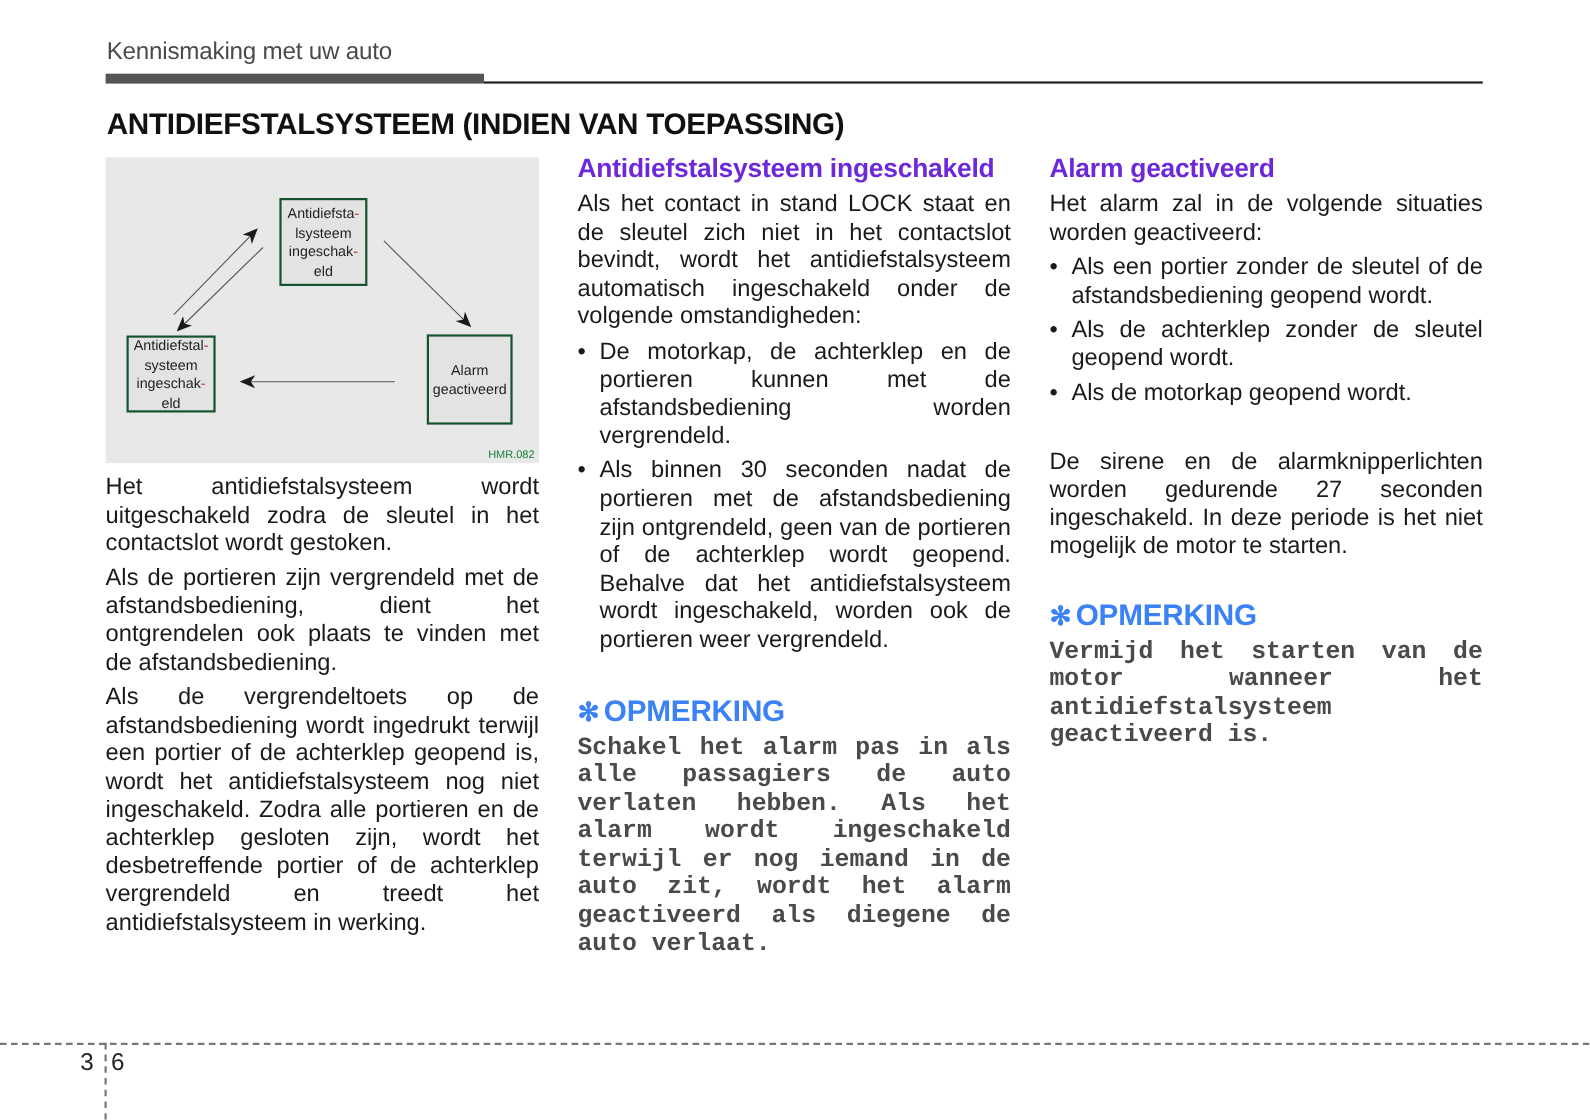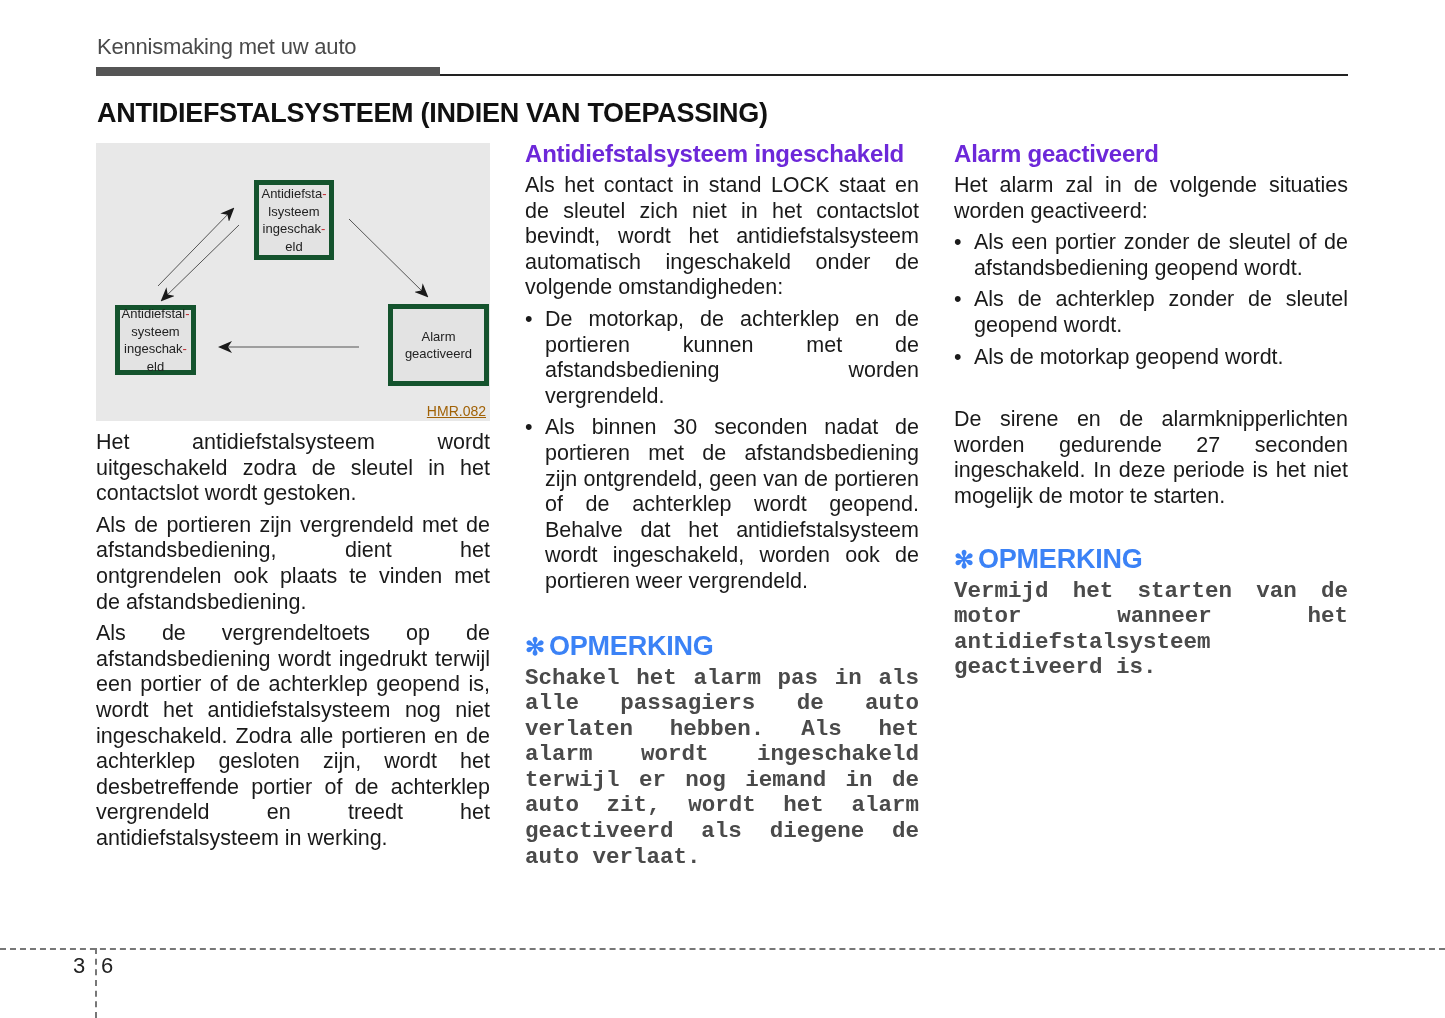--- a/index.html
+++ b/index.html
@@ -17,7 +17,7 @@
   .col3 { left: 954px; }
 
   .figure { position: relative; width: 394px; height: 278px; background: #e8e8e8; margin-top: 3px; }
-  .fig-box { position: absolute; background: #e3e3e3; border: 5px solid #14532d; box-sizing: border-box; font-size: 13px; line-height: 17.5px; text-align: center; color: #222; display: flex; align-items: center; justify-content: center; }
+  .fig-box { position: absolute; background: #e3e3e3; border: 2px solid #14532d; box-sizing: border-box; font-size: 13px; line-height: 17.5px; text-align: center; color: #222; display: flex; align-items: center; justify-content: center; }
   .fig-box .hy { color: #c0272d; }
   .fig-code { position: absolute; right: 4px; bottom: 2px; font-size: 14px; color: #a16207; text-decoration: underline; }
   .fig-svg { position: absolute; left: 0; top: 0; }

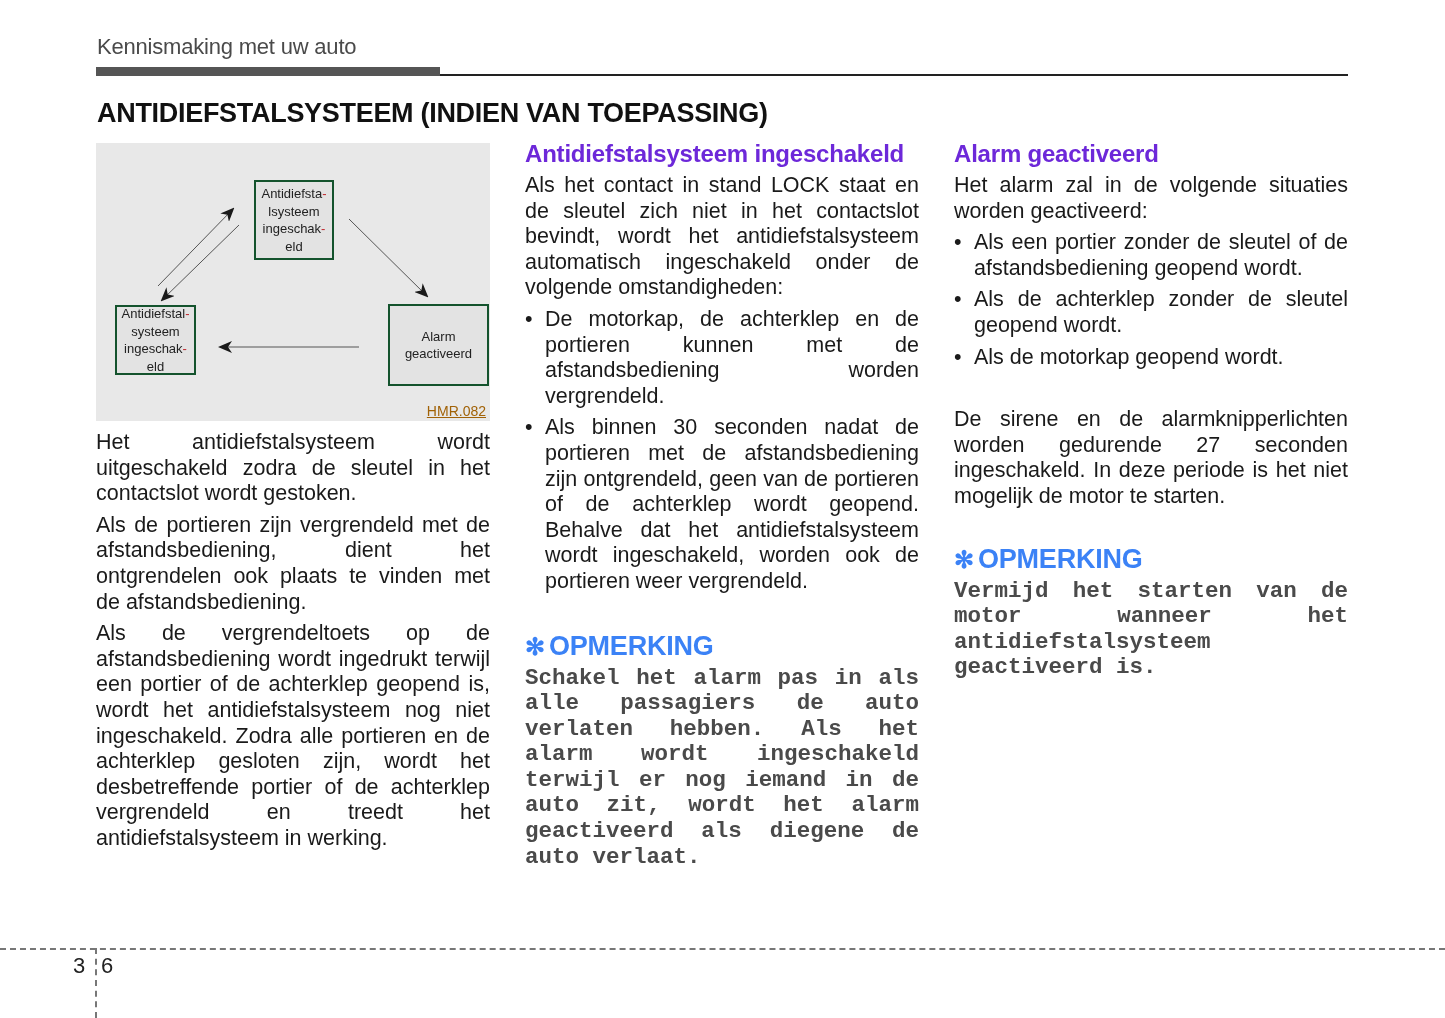--- a/index.html
+++ b/index.html
@@ -86,7 +86,7 @@
       </div>
     </div>
 
-    <div class="fig-box" style="left:292px; top:161px; width:101px; height:82px;">
+    <div class="fig-box" style="left:292px; top:161px; width:78px; height:82px;">
       <div>
         <span>Alarm</span><br>
         <span>geactiveerd</span>

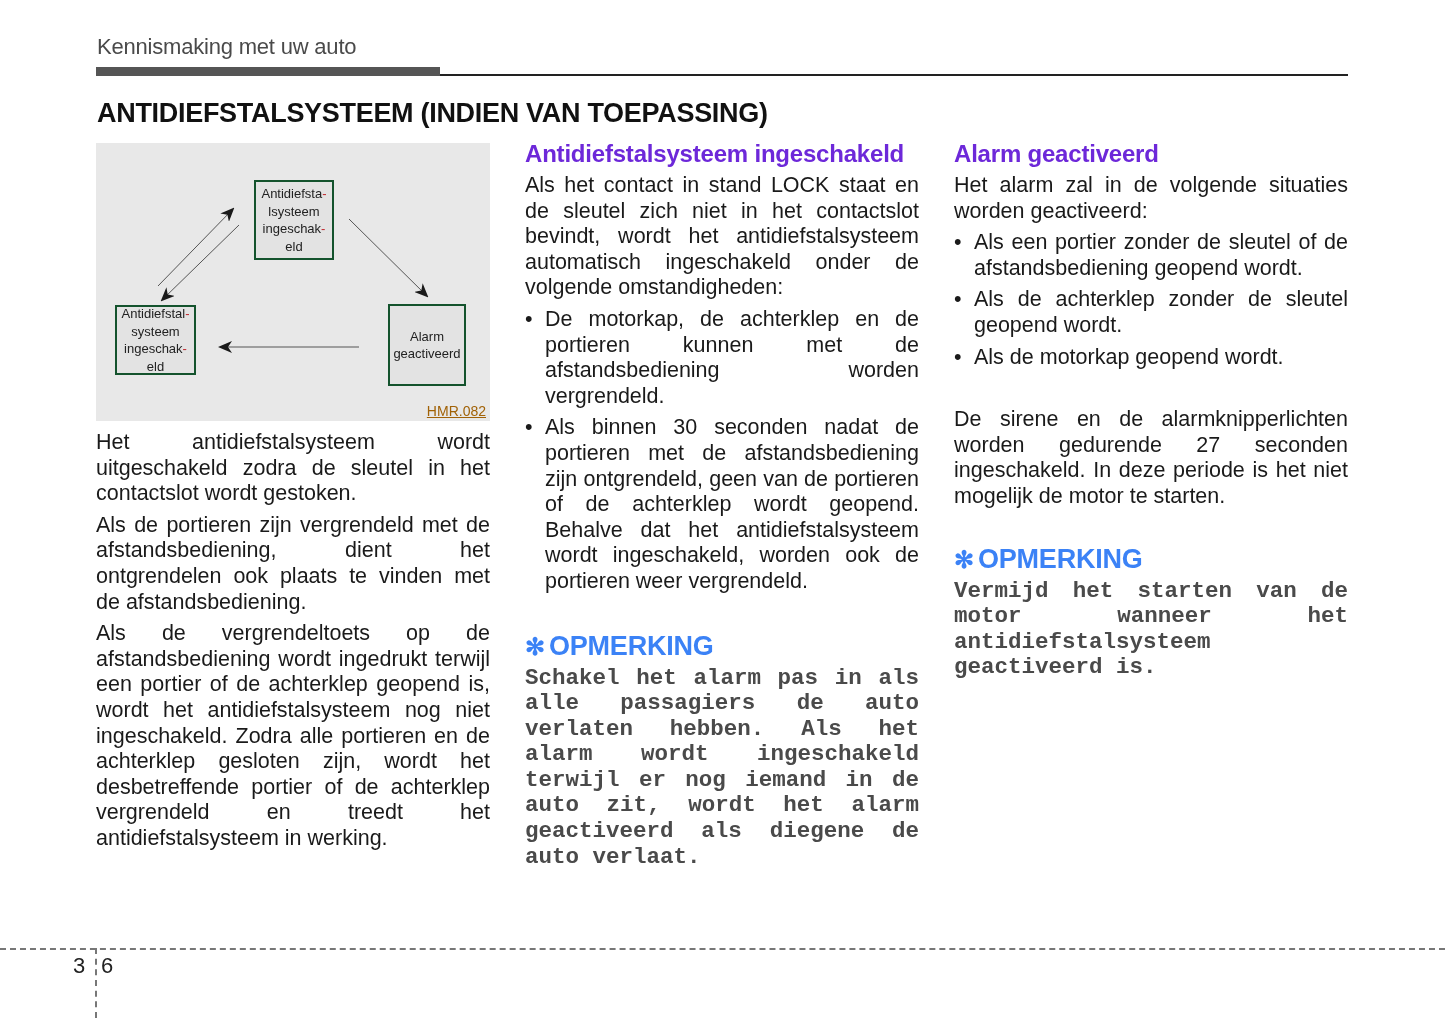--- a/index.html
+++ b/index.html
@@ -19,7 +19,7 @@
   .figure { position: relative; width: 394px; height: 278px; background: #e8e8e8; margin-top: 3px; }
   .fig-box { position: absolute; background: #e3e3e3; border: 2px solid #14532d; box-sizing: border-box; font-size: 13px; line-height: 17.5px; text-align: center; color: #222; display: flex; align-items: center; justify-content: center; }
   .fig-box .hy { color: #c0272d; }
-  .fig-code { position: absolute; right: 4px; bottom: 2px; font-size: 14px; color: #a16207; text-decoration: underline; }
+  .fig-code { position: absolute; right: 4px; bottom: 2px; font-size: 10px; color: #15803d; }
   .fig-svg { position: absolute; left: 0; top: 0; }
 
   p.body { margin: 0; font-size: 21.5px; line-height: 25.6px; text-align: justify; text-align-last: left; }

